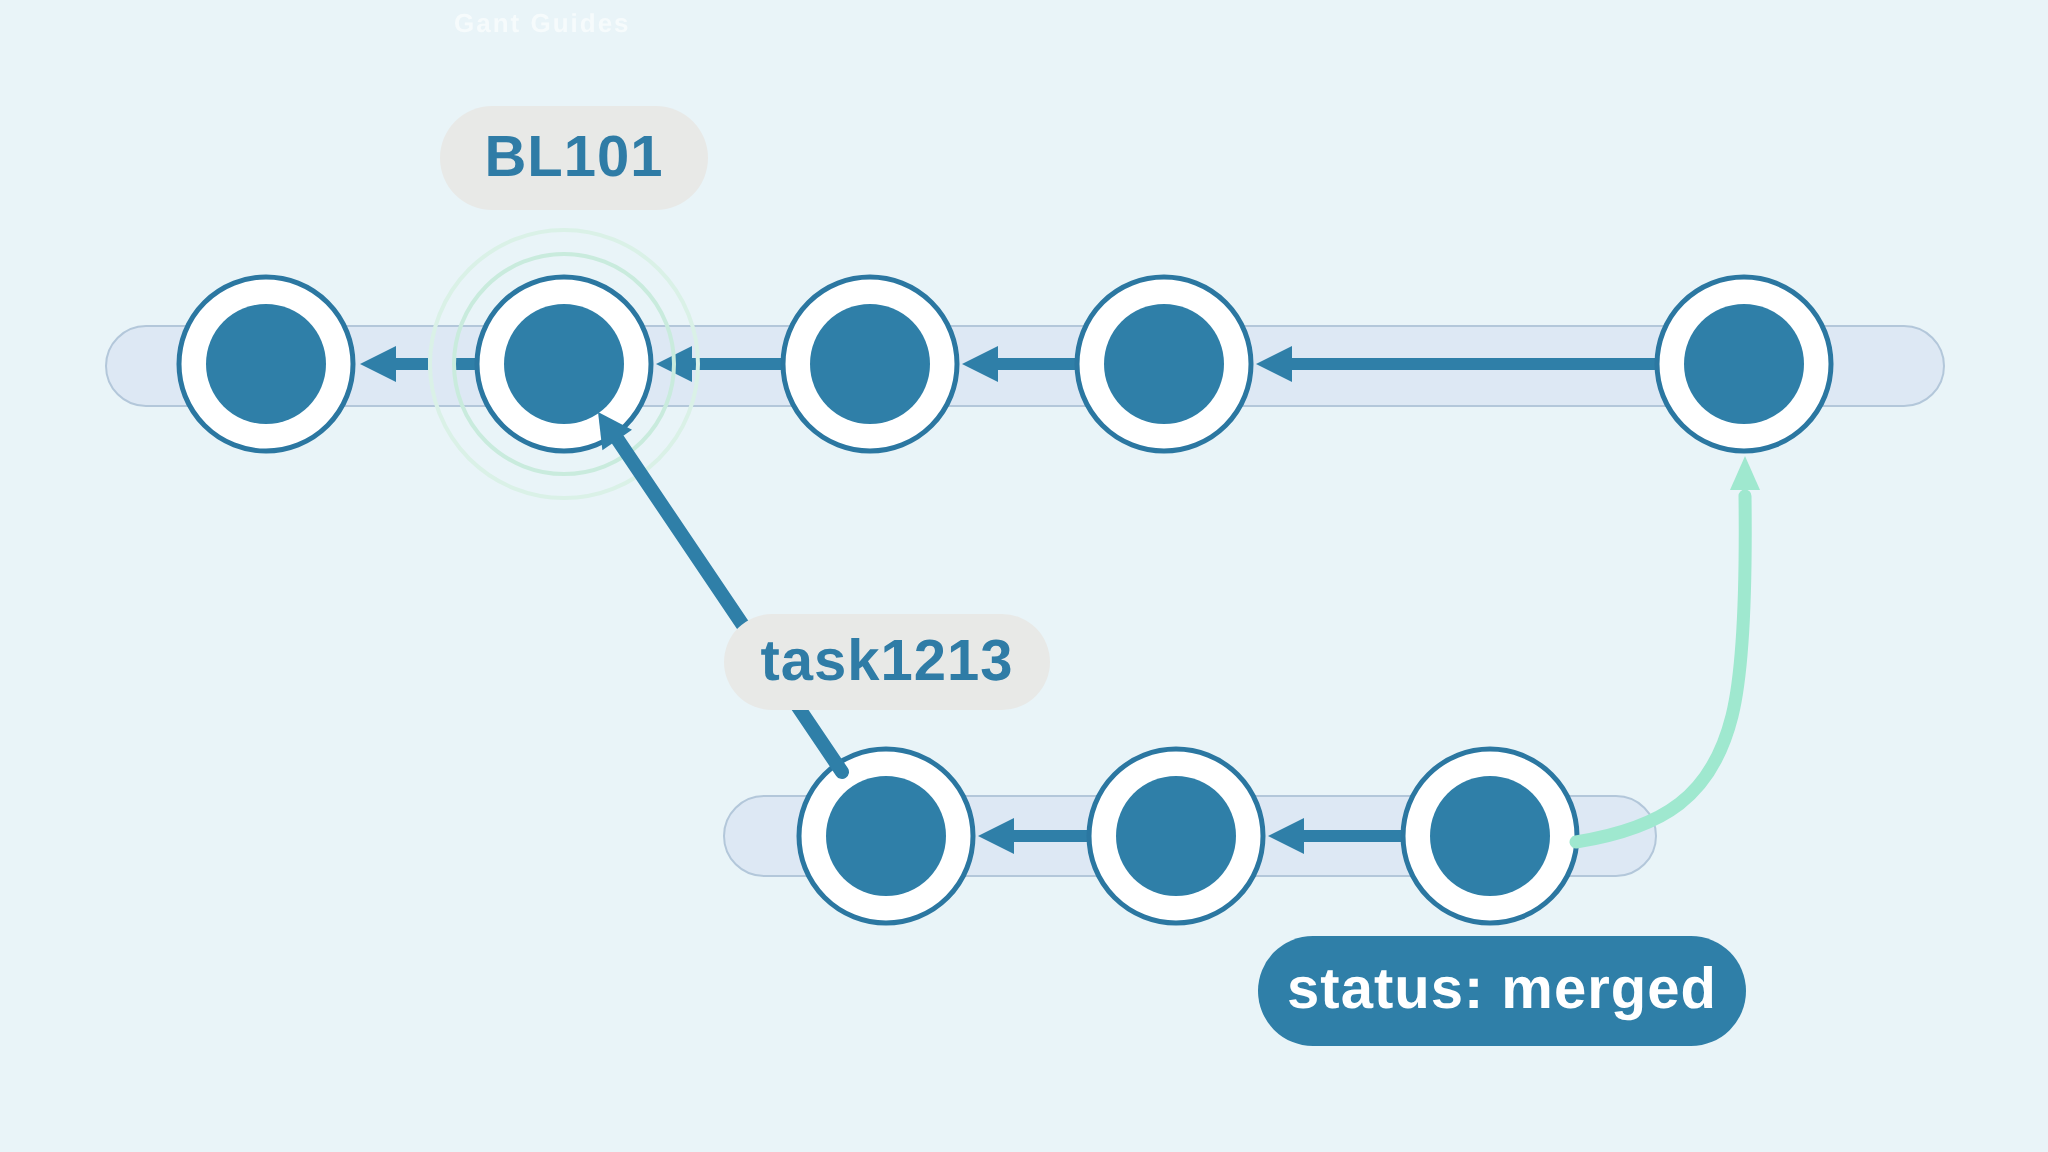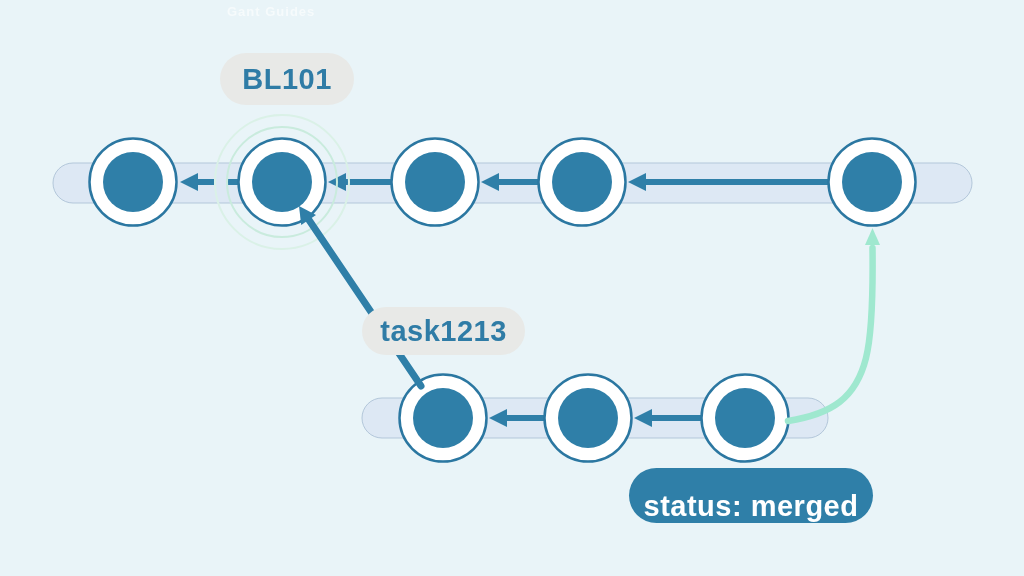--- a/index.html
+++ b/index.html
@@ -25,7 +25,7 @@
   .pill-task{left:362px;top:307px;width:163px;height:48px;}
   .badge{
     position:absolute;left:629px;top:468px;width:244px;height:55px;
-    display:flex;align-items:flex-end;justify-content:center;
+    display:flex;align-items:center;justify-content:center;
     background:#2f7fa8;border-radius:28px;
     color:#ffffff;font-weight:bold;font-size:29px;letter-spacing:0.5px;
     white-space:nowrap;

